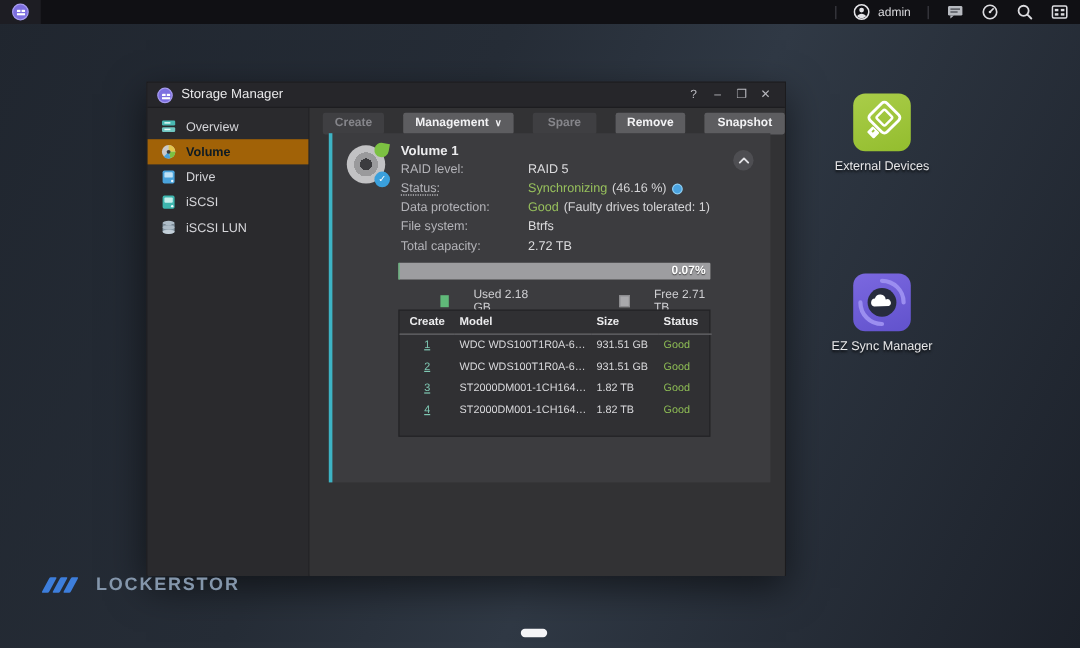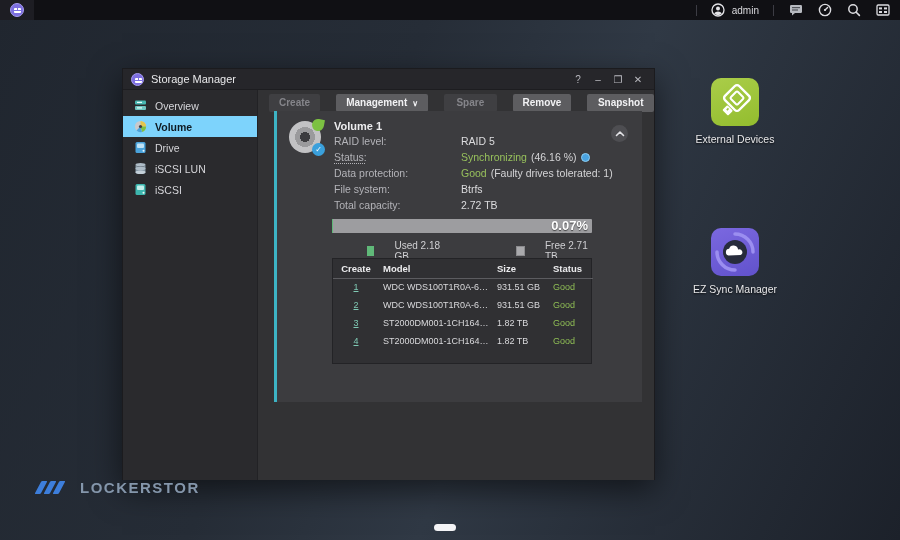--- a/index.html
+++ b/index.html
@@ -61,7 +61,7 @@
   .sidebar { width:135px; background:#2a2a2d; border-right:1px solid #222225; padding-top:5px;text-align:center; }
   .side-item { height:21px; display:flex; align-items:center; gap:8px; padding-left:10px;
     color:#d6d6da; font-size:10.5px; cursor:pointer; }
-  .side-item.sel { background:#7dd3fc; color:#0e1a22; font-weight:bold; }
+  .side-item.sel { background:#a16207; color:#0e1a22; font-weight:bold; }
   .side-ic { width:14px; height:14px; flex:0 0 14px; display:flex; align-items:center; justify-content:center; }
 
   

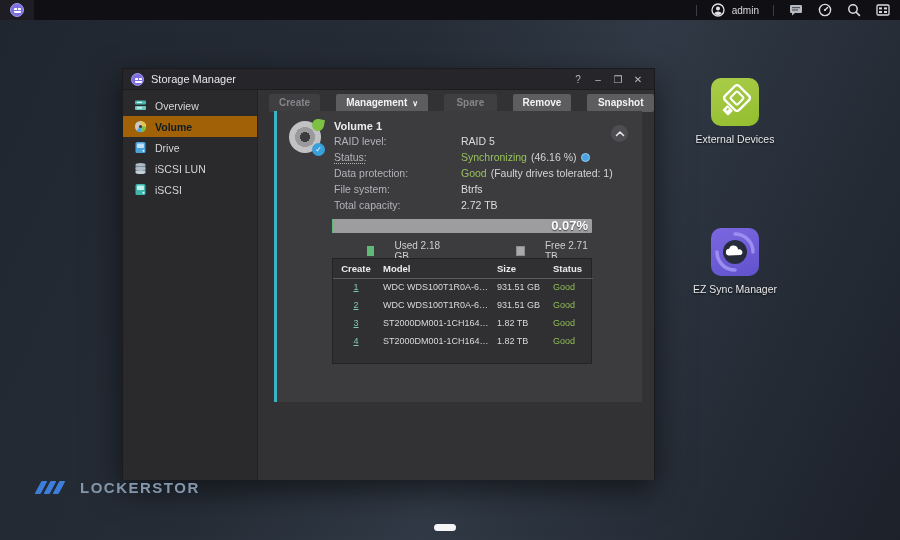--- a/index.html
+++ b/index.html
@@ -88,7 +88,7 @@
     background:#4e4e52; display:flex; align-items:center; justify-content:center; cursor:pointer; }
   .fields { position:absolute; left:57px; top:22px; width:290px; }
   .frow { display:flex; height:16px; align-items:center; font-size:10.5px; }
-  .flabel { width:127px; color:#b3b3b8; }
+  .flabel { width:106px; color:#b3b3b8; }
   .flabel.u { text-decoration:underline dotted; text-underline-offset:2px; }
   .fval { color:#dcdcde; }
   .txt-green { color:#97c05c; }

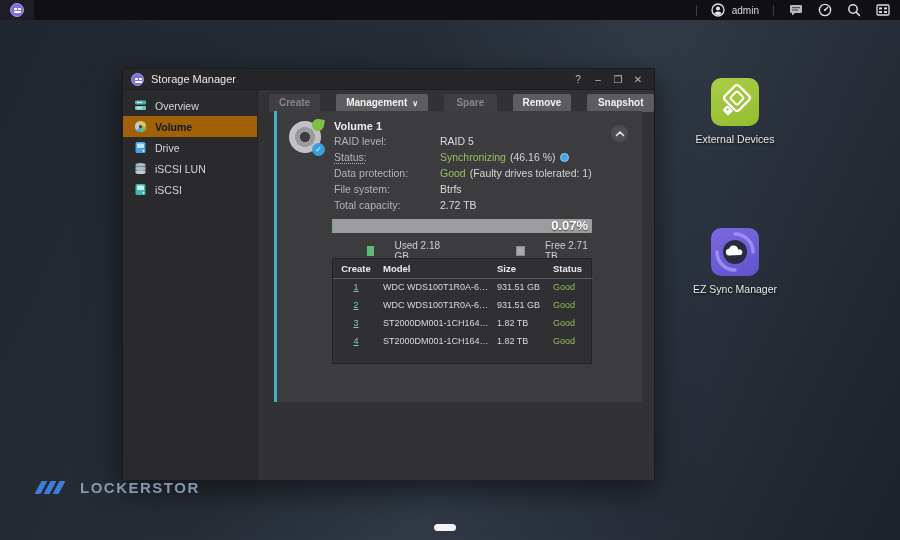--- a/index.html
+++ b/index.html
@@ -251,6 +251,16 @@
         <div class="side-item">
           <span class="side-ic">
             <svg width="13" height="13" viewBox="0 0 13 13">
+                <rect x="1.5" y="1" width="10" height="11" rx="1.5" fill="#3db6ae"></rect>
+                <rect x="3" y="2.5" width="7" height="4.5" rx="1" fill="#c5efeb"></rect>
+                <circle cx="9.5" cy="9.8" r="1" fill="#eafdfb"></circle>
+              </svg>
+          </span>
+          <span>iSCSI</span>
+        </div>
+        <div class="side-item">
+          <span class="side-ic">
+            <svg width="13" height="13" viewBox="0 0 13 13">
                 <ellipse cx="6.5" cy="2.8" rx="5" ry="1.8" fill="#aebcc7"></ellipse>
                 <path d="M1.5 2.8 V10.2 A5 1.8 0 0 0 11.5 10.2 V2.8 A5 1.8 0 0 1 1.5 2.8Z" fill="#8496a3"></path>
                 <ellipse cx="6.5" cy="6.5" rx="5" ry="1.8" fill="#aebcc7"></ellipse>
@@ -258,16 +268,6 @@
               </svg>
           </span>
           <span>iSCSI LUN</span>
-        </div>
-        <div class="side-item">
-          <span class="side-ic">
-            <svg width="13" height="13" viewBox="0 0 13 13">
-                <rect x="1.5" y="1" width="10" height="11" rx="1.5" fill="#3db6ae"></rect>
-                <rect x="3" y="2.5" width="7" height="4.5" rx="1" fill="#c5efeb"></rect>
-                <circle cx="9.5" cy="9.8" r="1" fill="#eafdfb"></circle>
-              </svg>
-          </span>
-          <span>iSCSI</span>
         </div>
       </div>
 

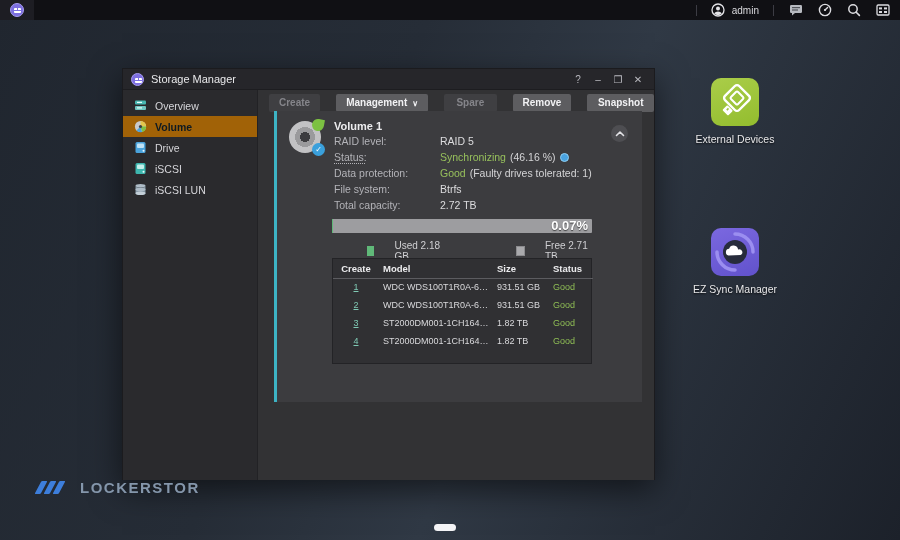--- a/index.html
+++ b/index.html
@@ -100,7 +100,7 @@
     background:#9d9da0; border-radius:1px; }
   .usage-used { position:absolute; left:0; top:0; bottom:0; width:1px; background:#60b979; }
   .usage-pct { position:absolute; right:4px; top:0; line-height:14px; color:#fff;
-    font-size:13px; font-weight:bold; text-shadow:0 1px 1px rgba(0,0,0,.6); }
+    font-size:10px; font-weight:bold; text-shadow:0 1px 1px rgba(0,0,0,.6); }
   .legend { position:absolute; left:55px; top:129px; width:260px; display:flex; font-size:10px; color:#cfcfd2; }
   .leg-item { display:flex; align-items:center; gap:20px; }
   .leg-item + .leg-item { margin-left:75px; }

